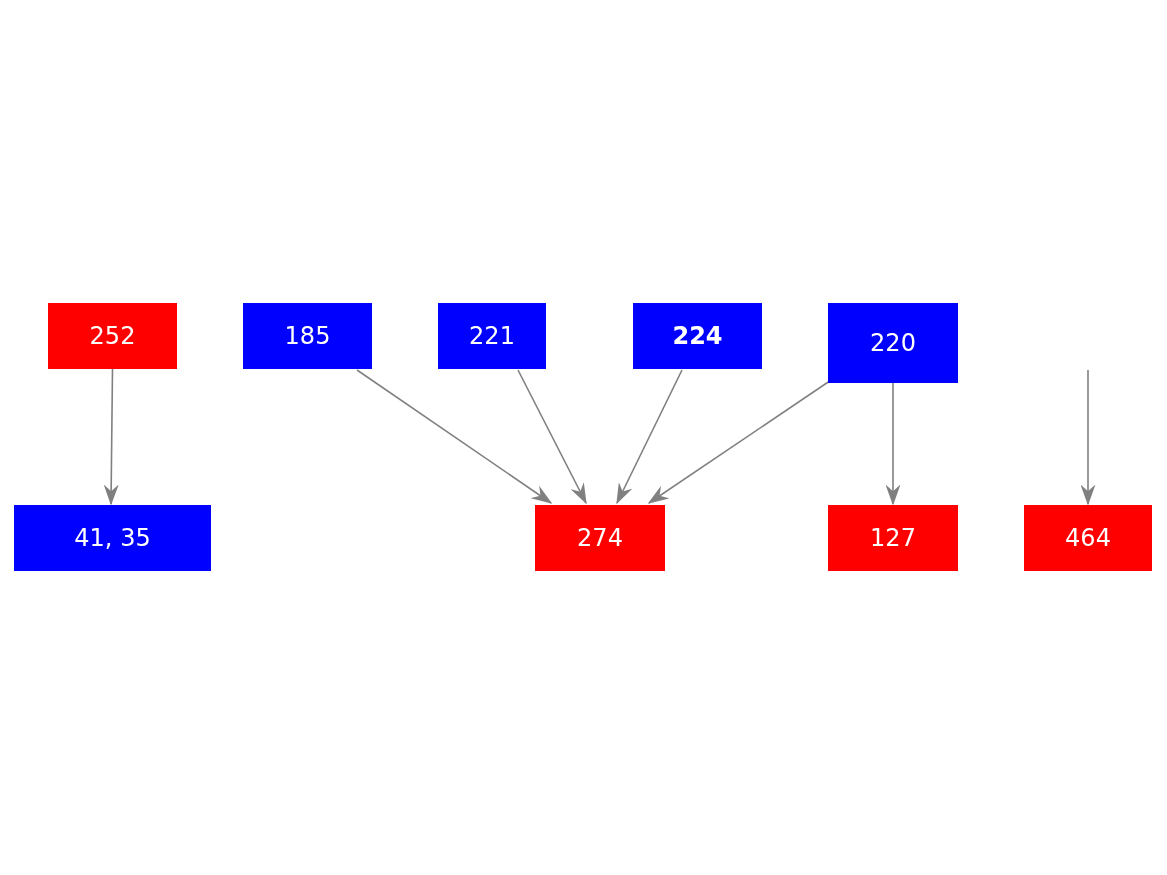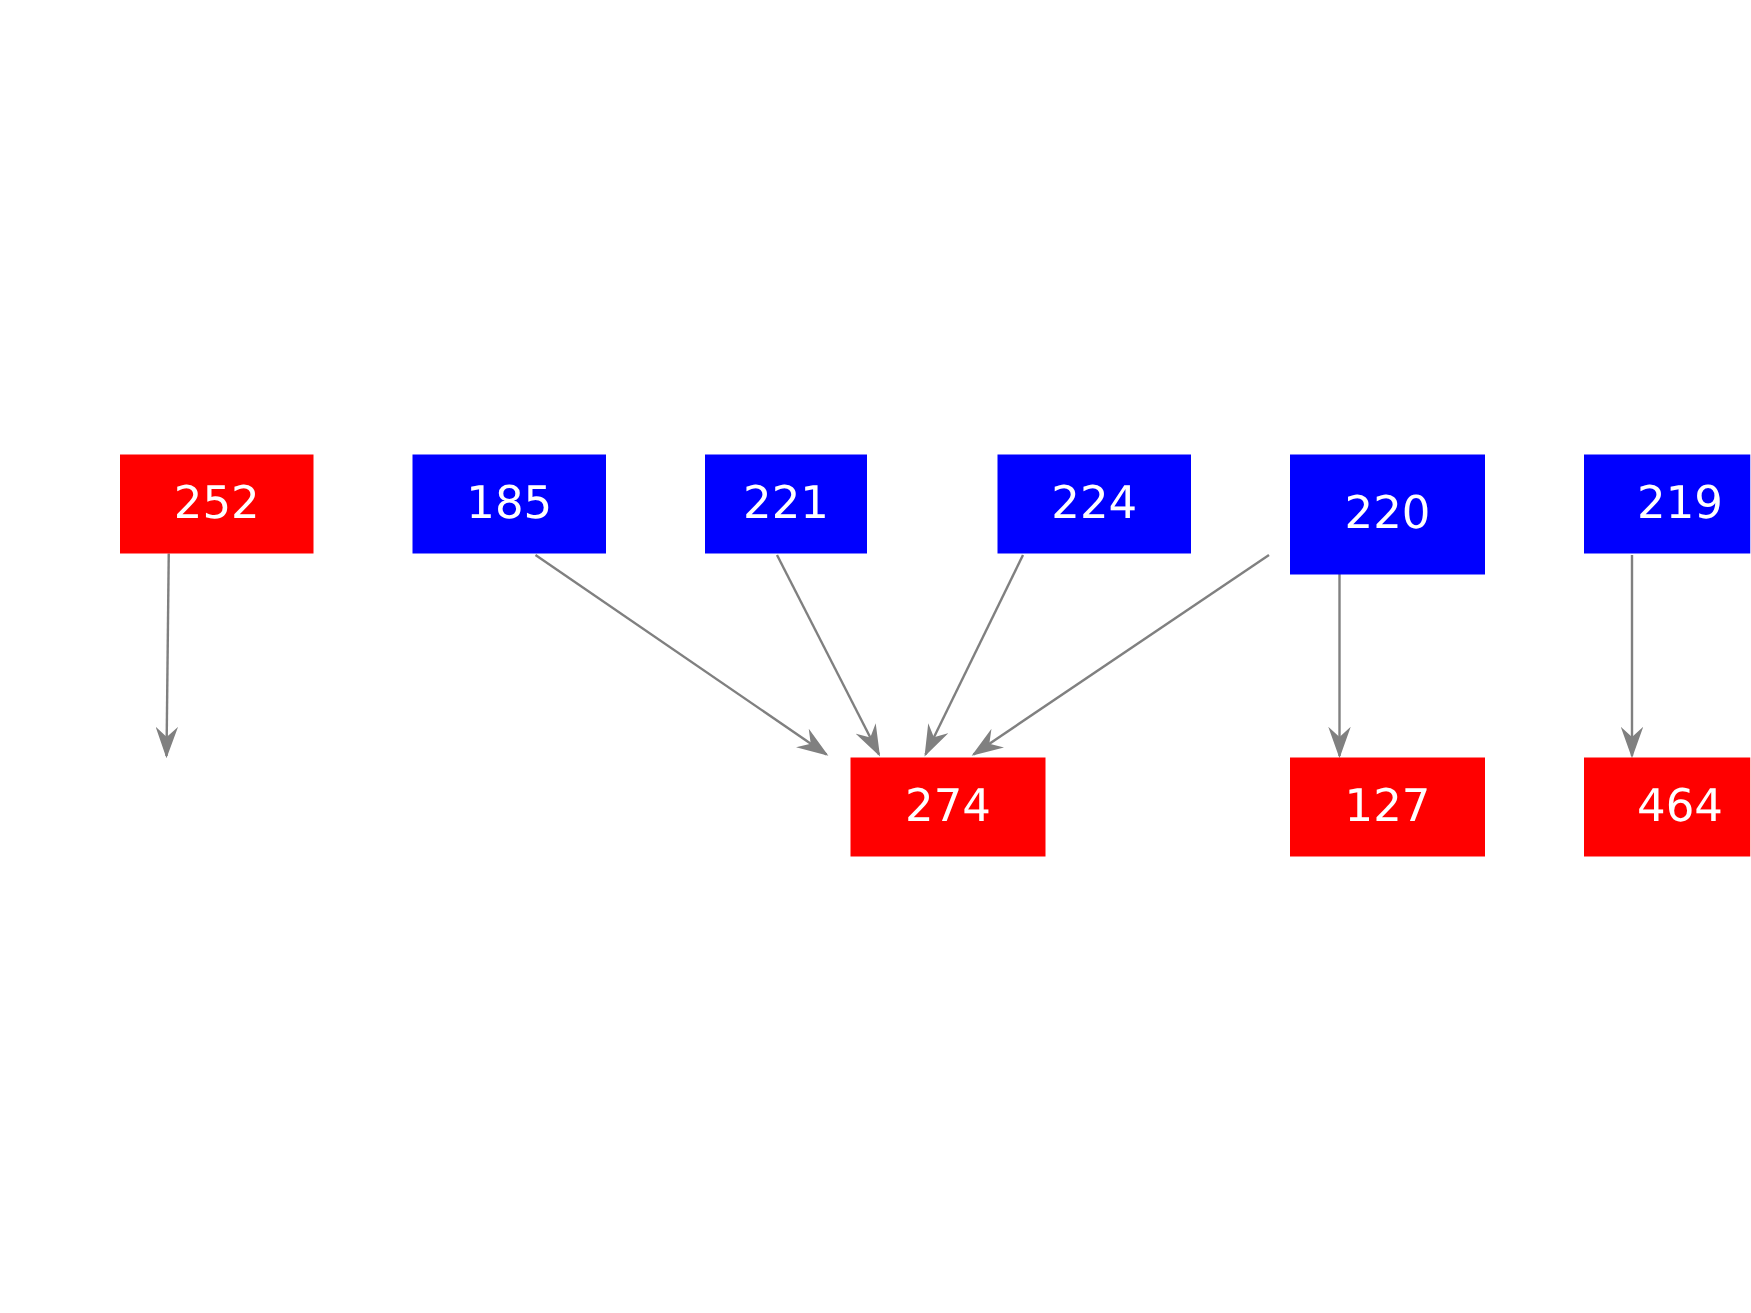--- a/index.html
+++ b/index.html
@@ -32,11 +32,10 @@
     align-items: center;
     justify-content: center;
     color: #ffffff;
-    font-size: 30px;
+    font-size: 24px;
     line-height: 1;
     box-sizing: border-box;
     white-space: nowrap;
-    margin-left: 32px;
   }
   .node.red  { background: #ff0000; }
   .node.blue { background: #0000ff; }

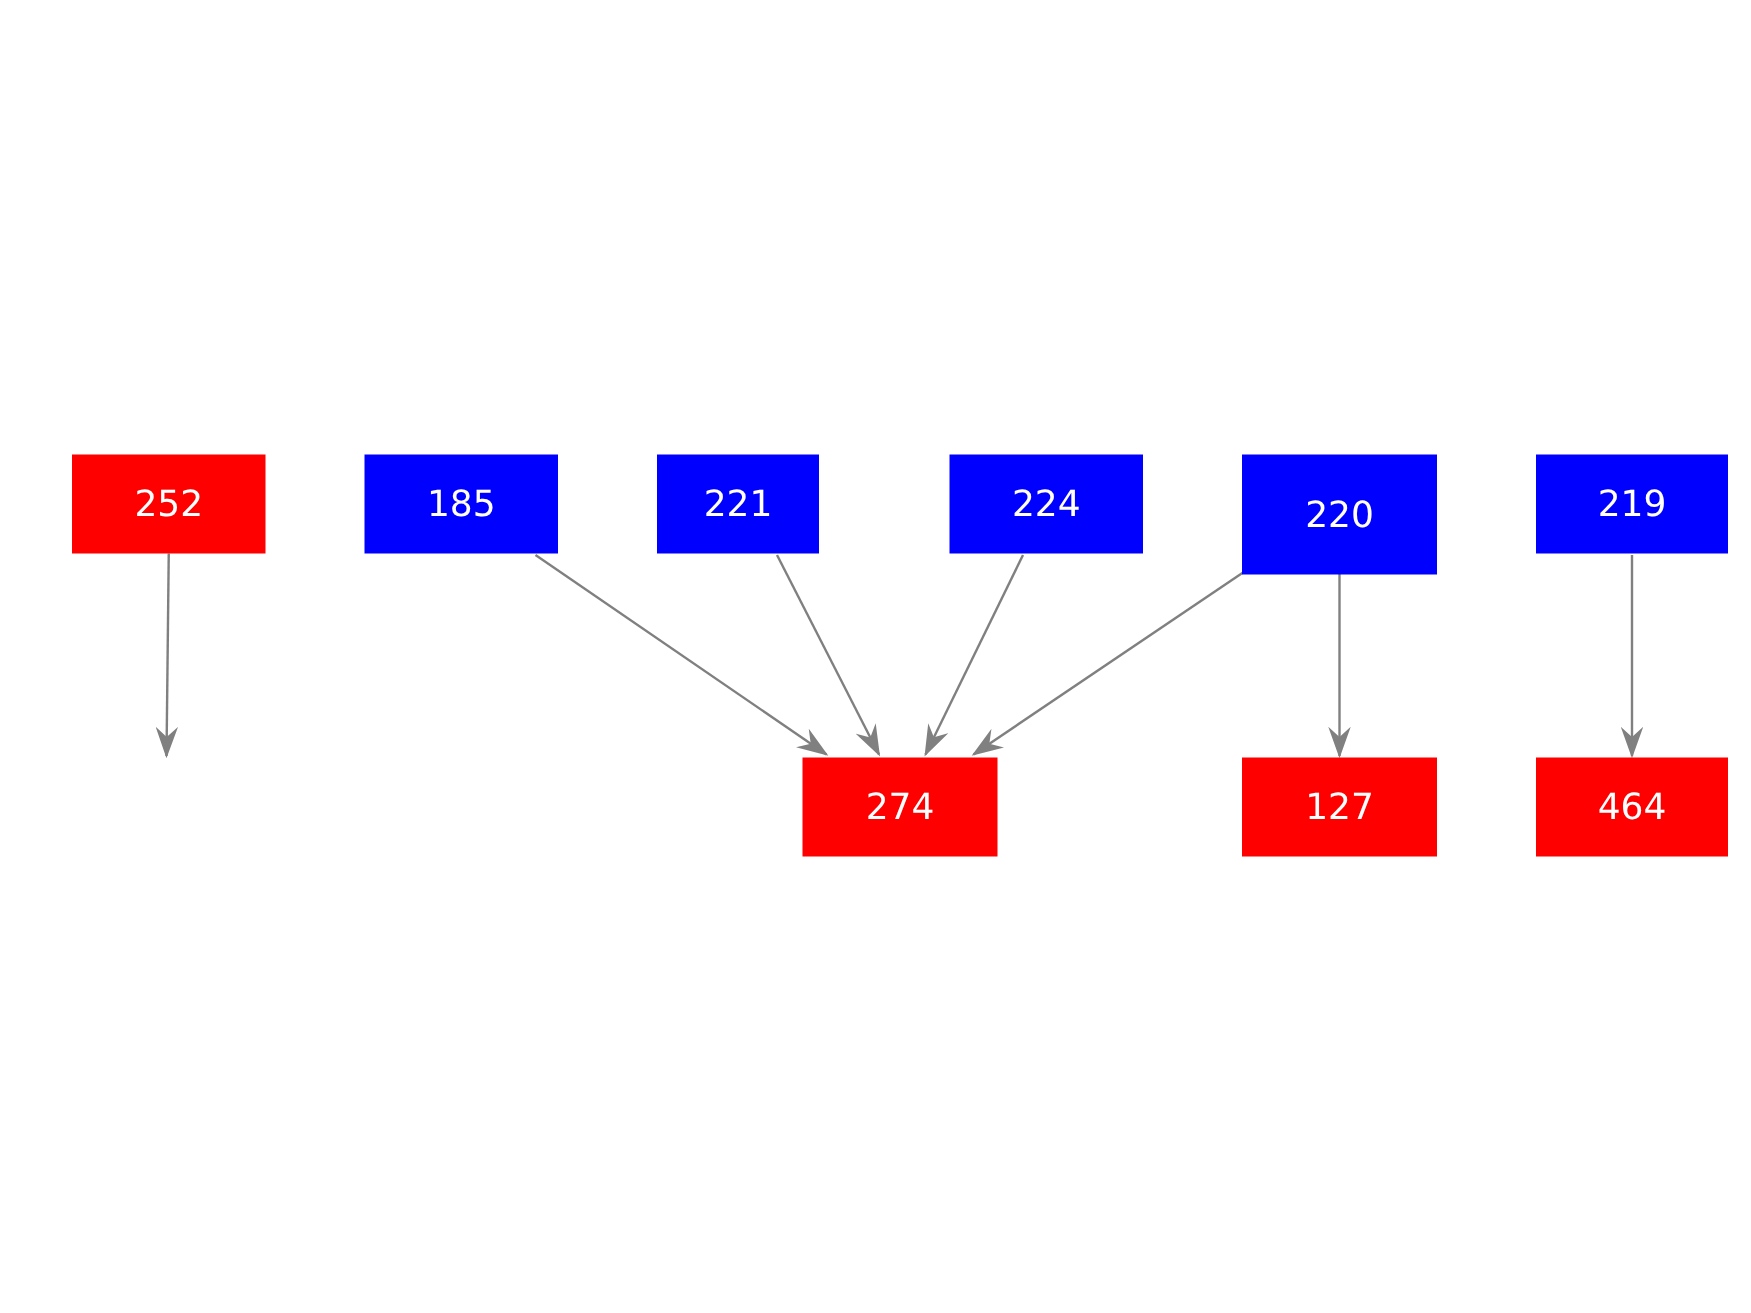--- a/index.html
+++ b/index.html
@@ -72,7 +72,7 @@
     <span>221</span>
   </div>
 
-  <div class="node blue" style="left:633px; top:303px; width:129px; height:66px;">
+  <div class="node blue" style="left:633px; top:303px; width:129px; height:66px;font-weight:bold;">
     <span>224</span>
   </div>
 

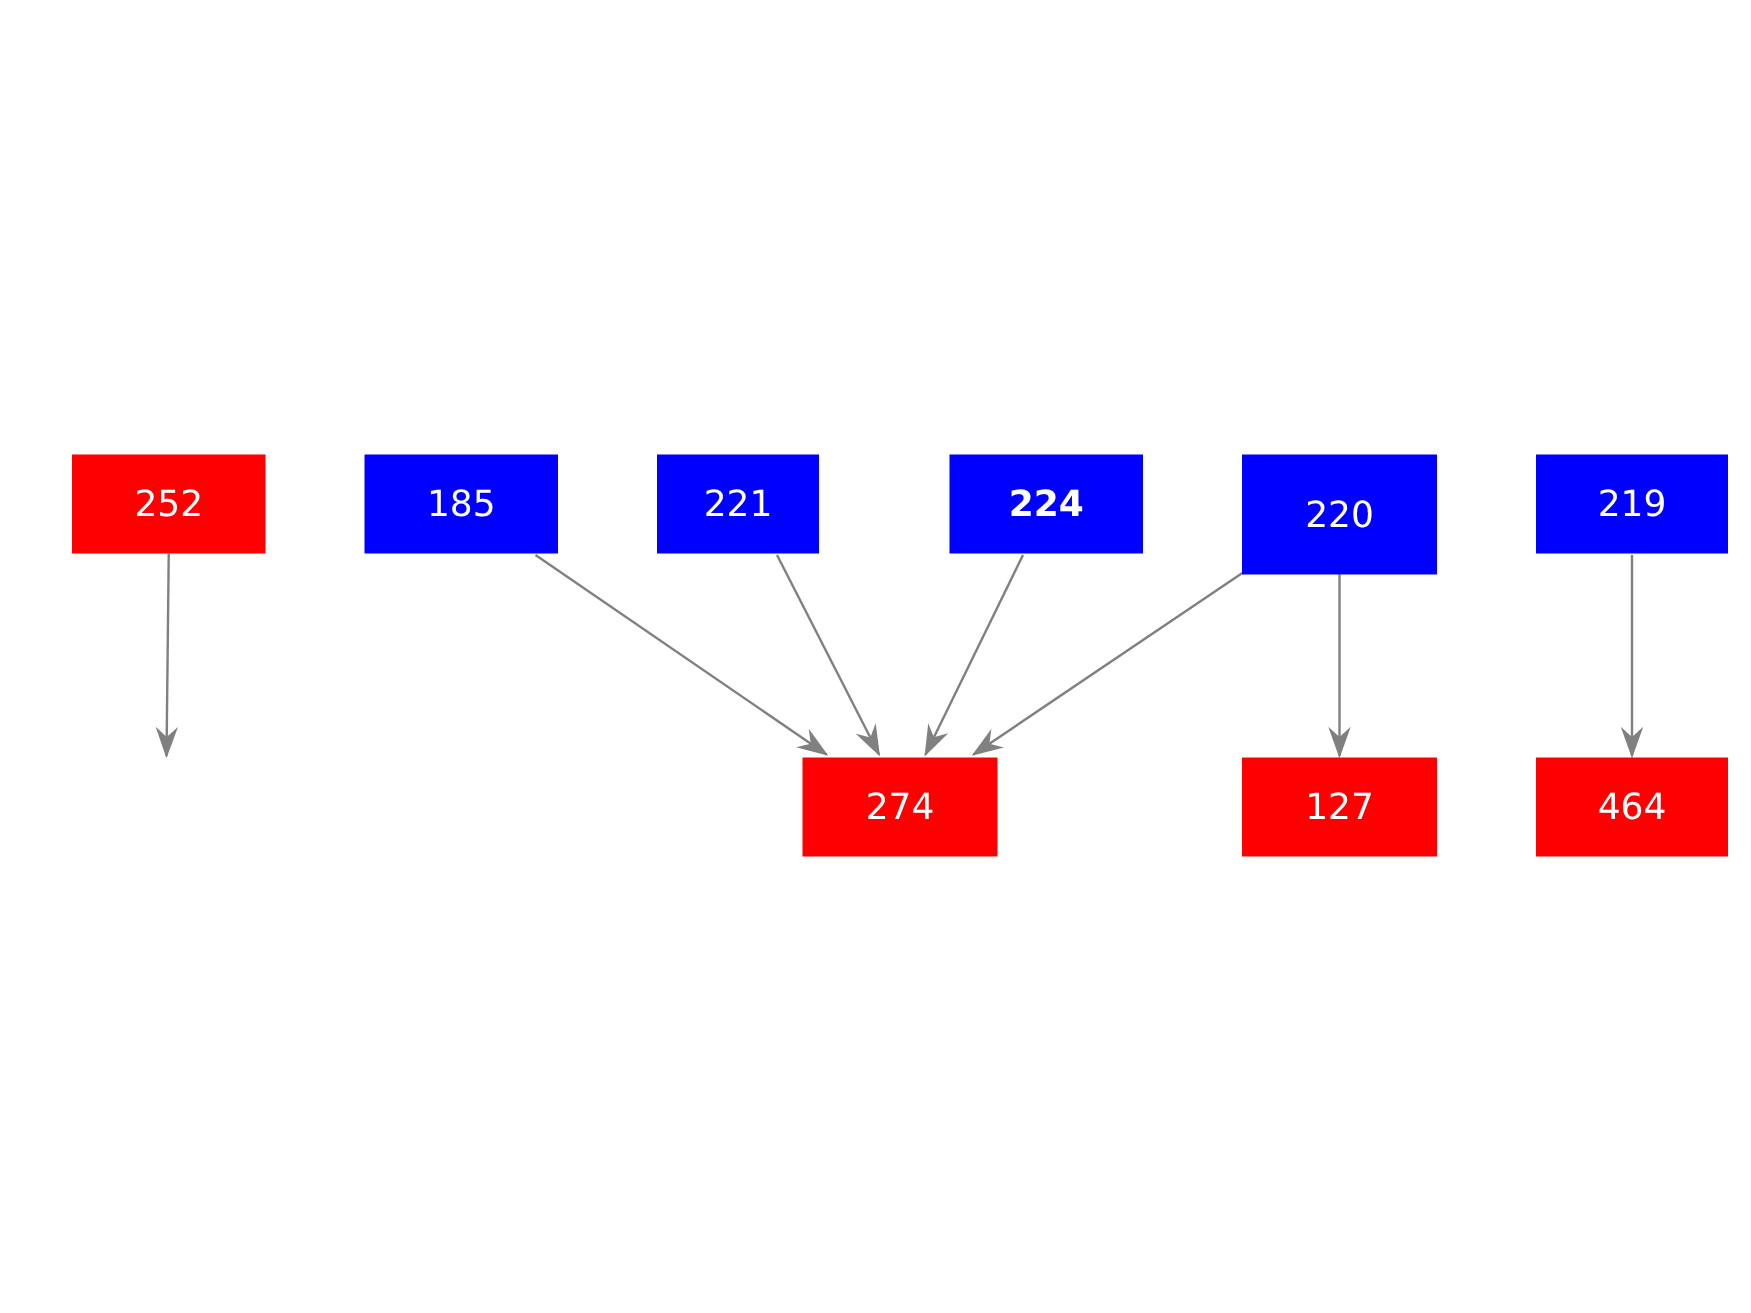--- a/index.html
+++ b/index.html
@@ -80,9 +80,6 @@
     <span>220</span>
   </div>
 
-  <div class="node blue" style="left:1024px; top:303px; width:128px; height:66px;">
-    <span>219</span>
-  </div>
 
 
   <div class="node red" style="left:535px; top:505px; width:130px; height:66px;">

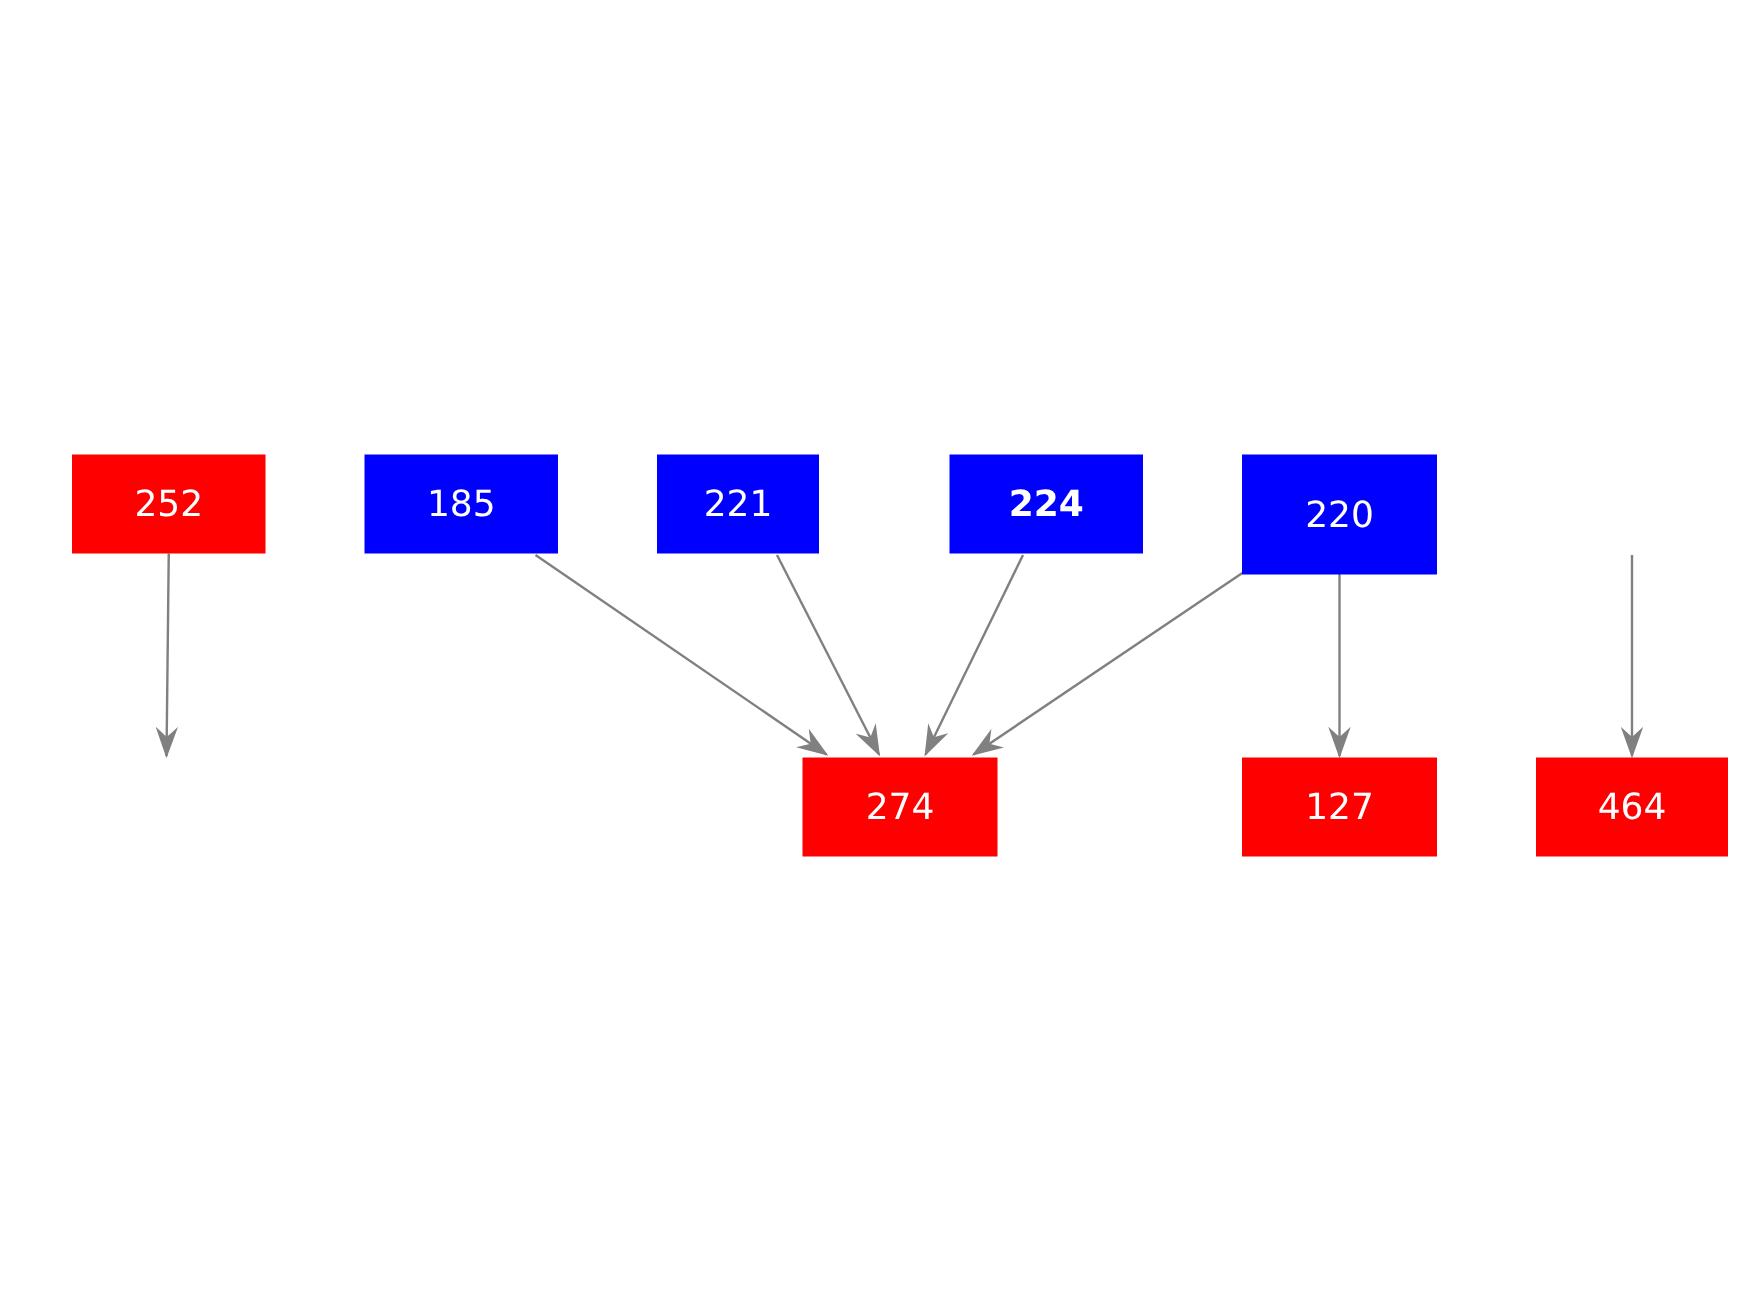--- a/index.html
+++ b/index.html
@@ -81,6 +81,9 @@
   </div>
 
 
+  <div class="node blue" style="left:14px; top:505px; width:197px; height:66px;">
+    <span>41, 35</span>
+  </div>
 
   <div class="node red" style="left:535px; top:505px; width:130px; height:66px;">
     <span>274</span>

